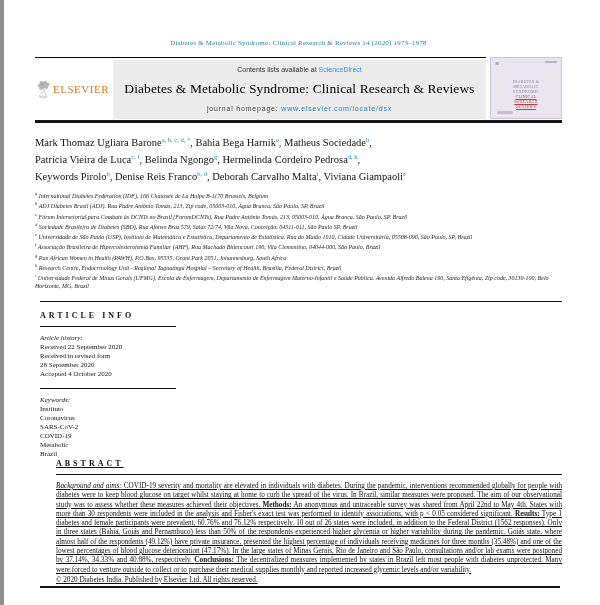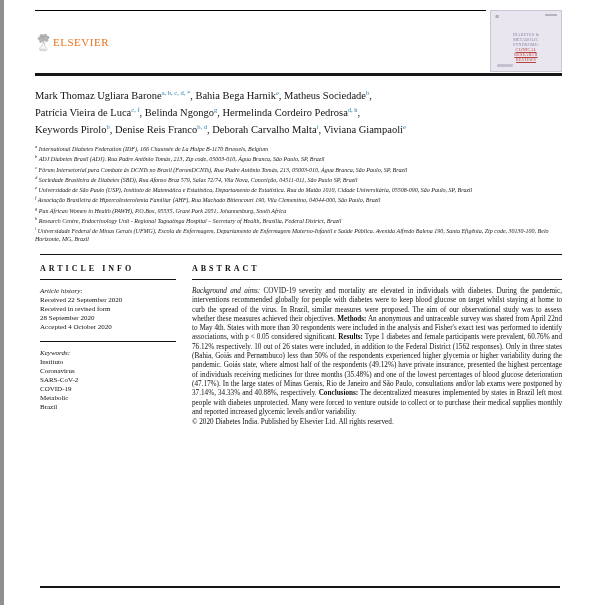--- a/index.html
+++ b/index.html
@@ -73,6 +73,7 @@
 
 <div class="page">
 
+  <div class="citation">Diabetes &amp; Metabolic Syndrome: Clinical Research &amp; Reviews 14 (2020) 1973–1978</div>
 
   <div class="header">
     <div class="header-left-group">

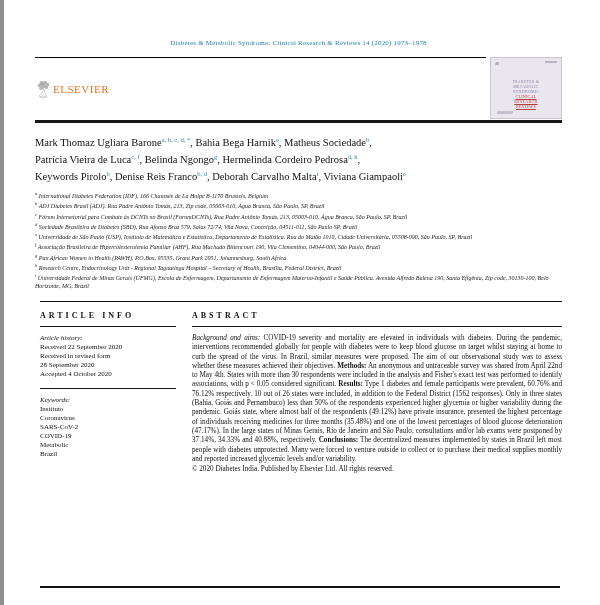--- a/index.html
+++ b/index.html
@@ -95,6 +95,15 @@
         </svg>
         <div class="elsevier-word">ELSEVIER</div>
       </div>
+      <div class="banner">
+        <div class="contents-line">
+          <span>Contents lists available at </span><span class="sd-link">ScienceDirect</span>
+        </div>
+        <div class="journal-title">Diabetes &amp; Metabolic Syndrome: Clinical Research &amp; Reviews</div>
+        <div class="homepage-line">
+          <span>journal homepage: </span><span class="hp-link">www.elsevier.com/locate/dsx</span>
+        </div>
+      </div>
     </div>
     <div class="cover">
       <div class="cover-mark">≋</div>

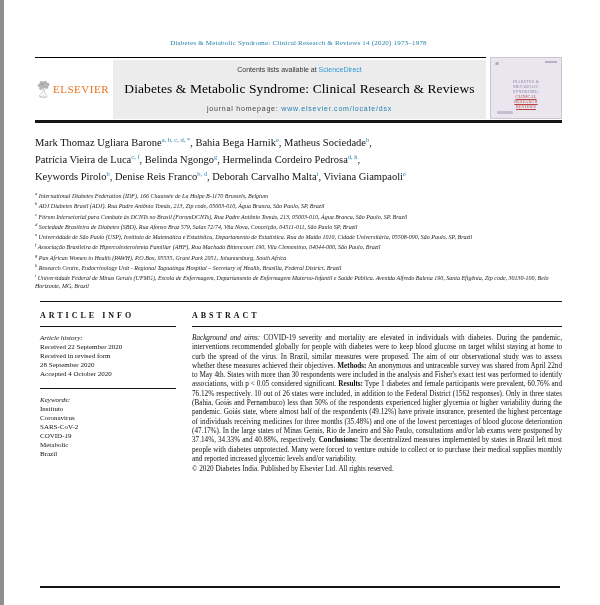--- a/index.html
+++ b/index.html
@@ -49,7 +49,7 @@
 
   
   .cols-rule { margin:11px 0 0 5px; border-top:1.5px solid #141414; }
-  .cols { display:flex; padding:9px 0 0 5px; }
+  .cols { display:flex; padding:9px 0 0 5px;flex-direction:column; }
   .col-left { width:136px; flex-shrink:0; }
   .col-right { flex:1; margin-left:16px; }
   .sec-heading { font-size:8px; font-weight:bold; letter-spacing:3px; color:#111; }

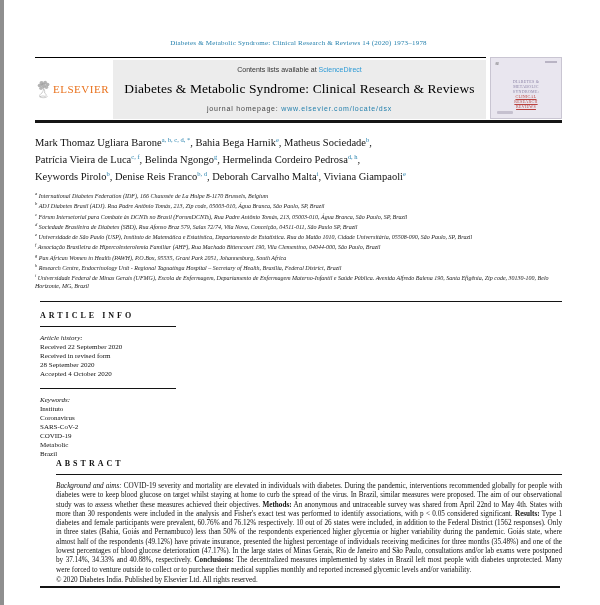--- a/index.html
+++ b/index.html
@@ -51,7 +51,7 @@
   .cols-rule { margin:11px 0 0 5px; border-top:1.5px solid #141414; }
   .cols { display:flex; padding:9px 0 0 5px;flex-direction:column; }
   .col-left { width:136px; flex-shrink:0; }
-  .col-right { flex:1; margin-left:16px; }
+  .col-right { flex:1; margin-left:16px;text-decoration:underline; }
   .sec-heading { font-size:8px; font-weight:bold; letter-spacing:3px; color:#111; }
   .head-rule { border-top:1.5px solid #141414; margin-top:6px; margin-bottom:7px; }
   .mid-rule { border-top:1px solid #141414; margin:9px 0 7px; }

